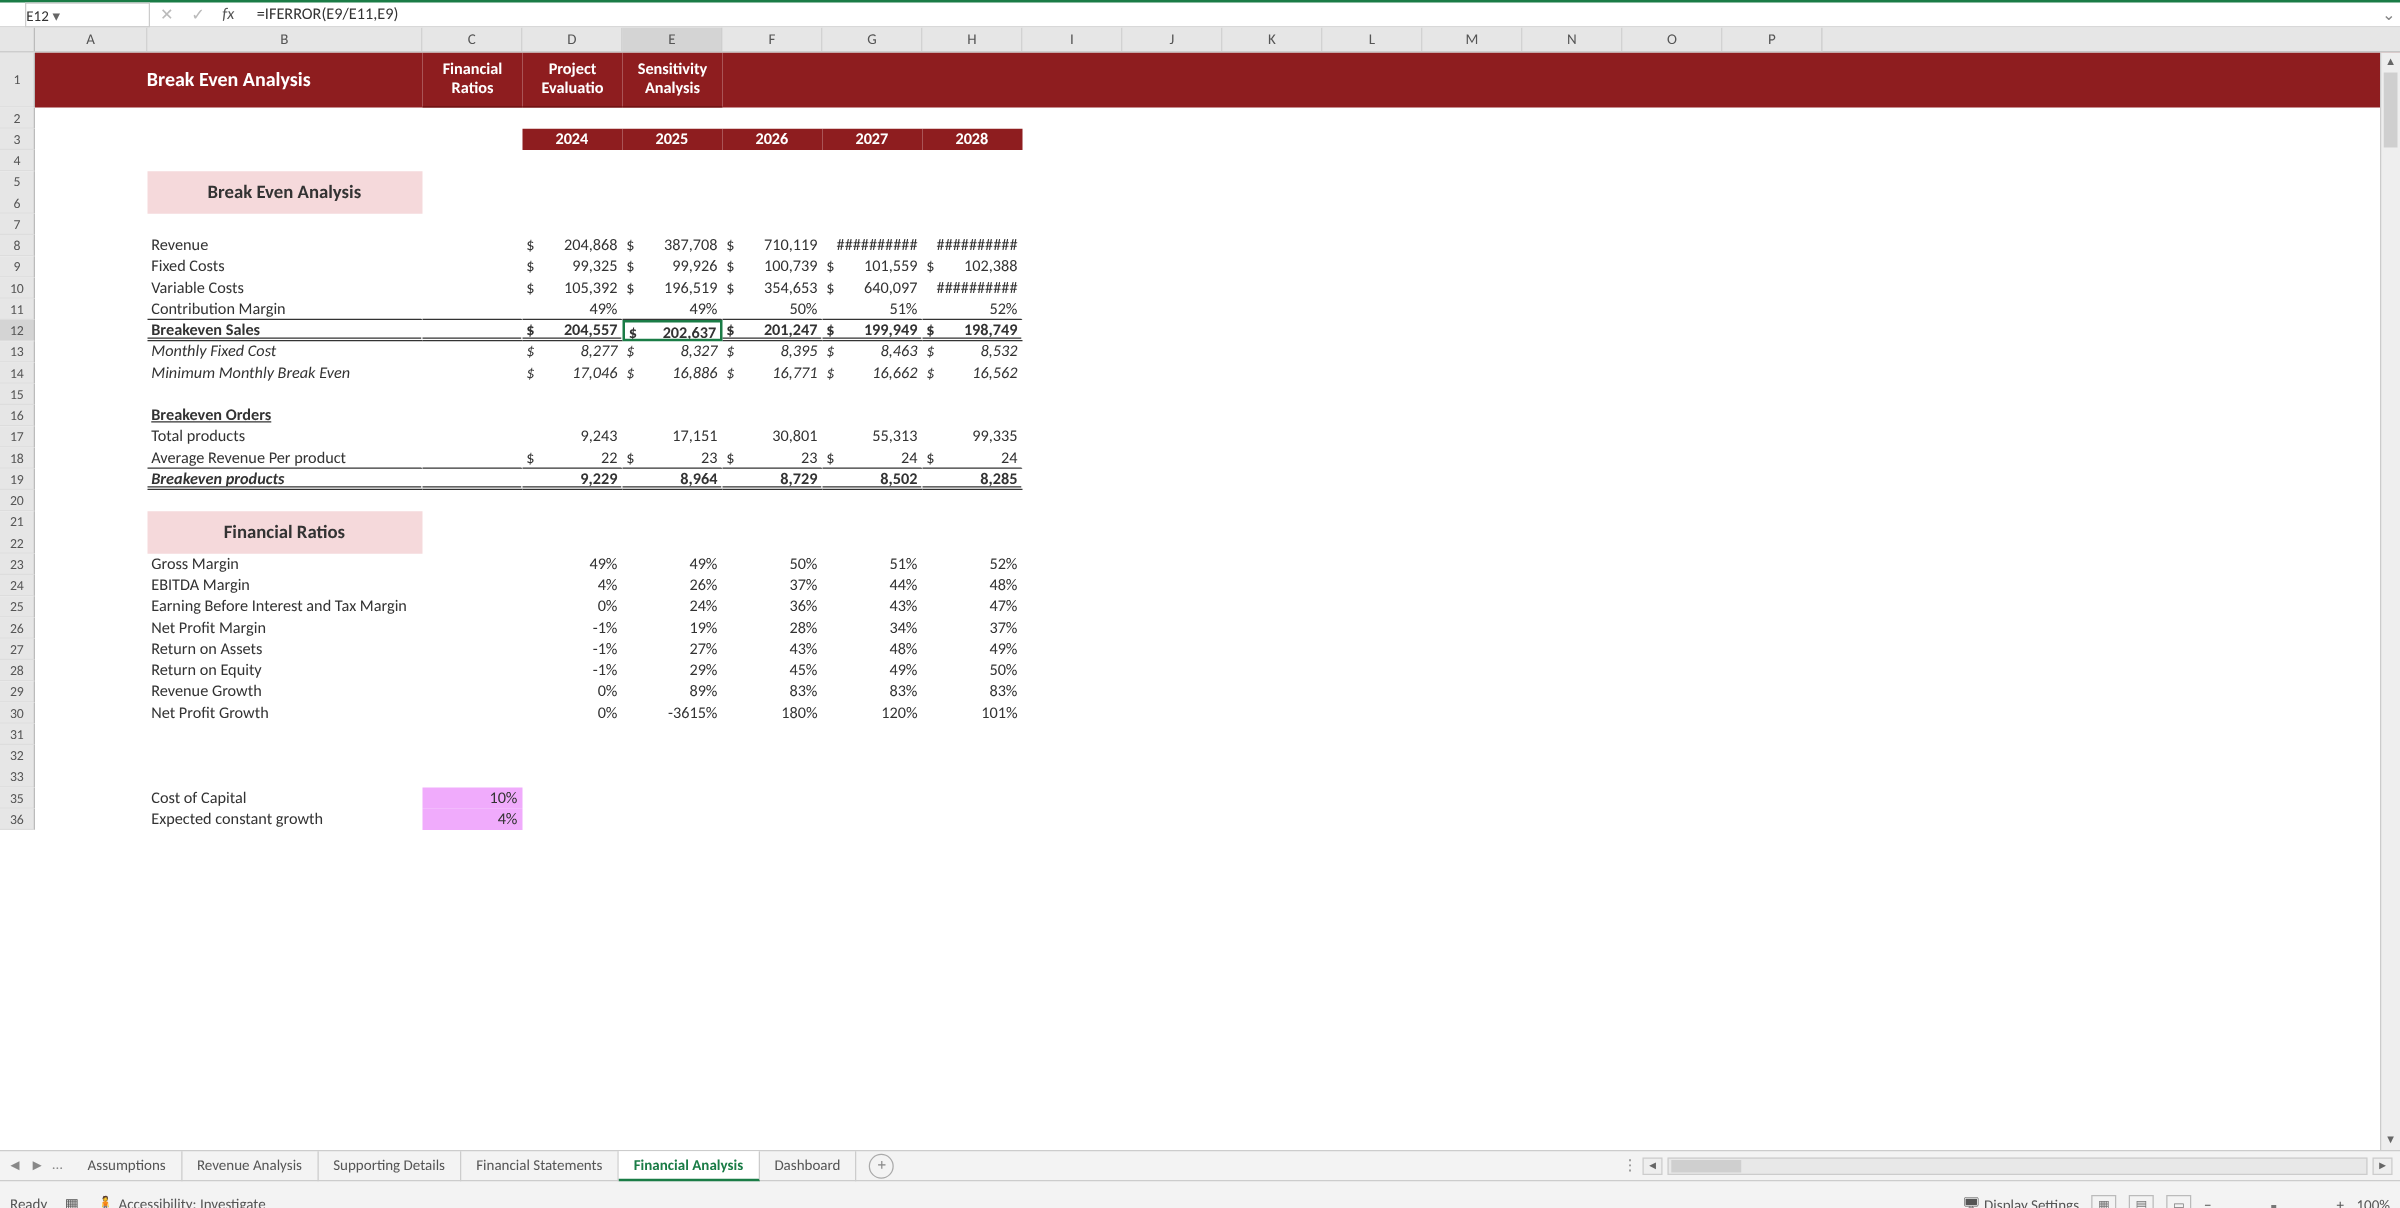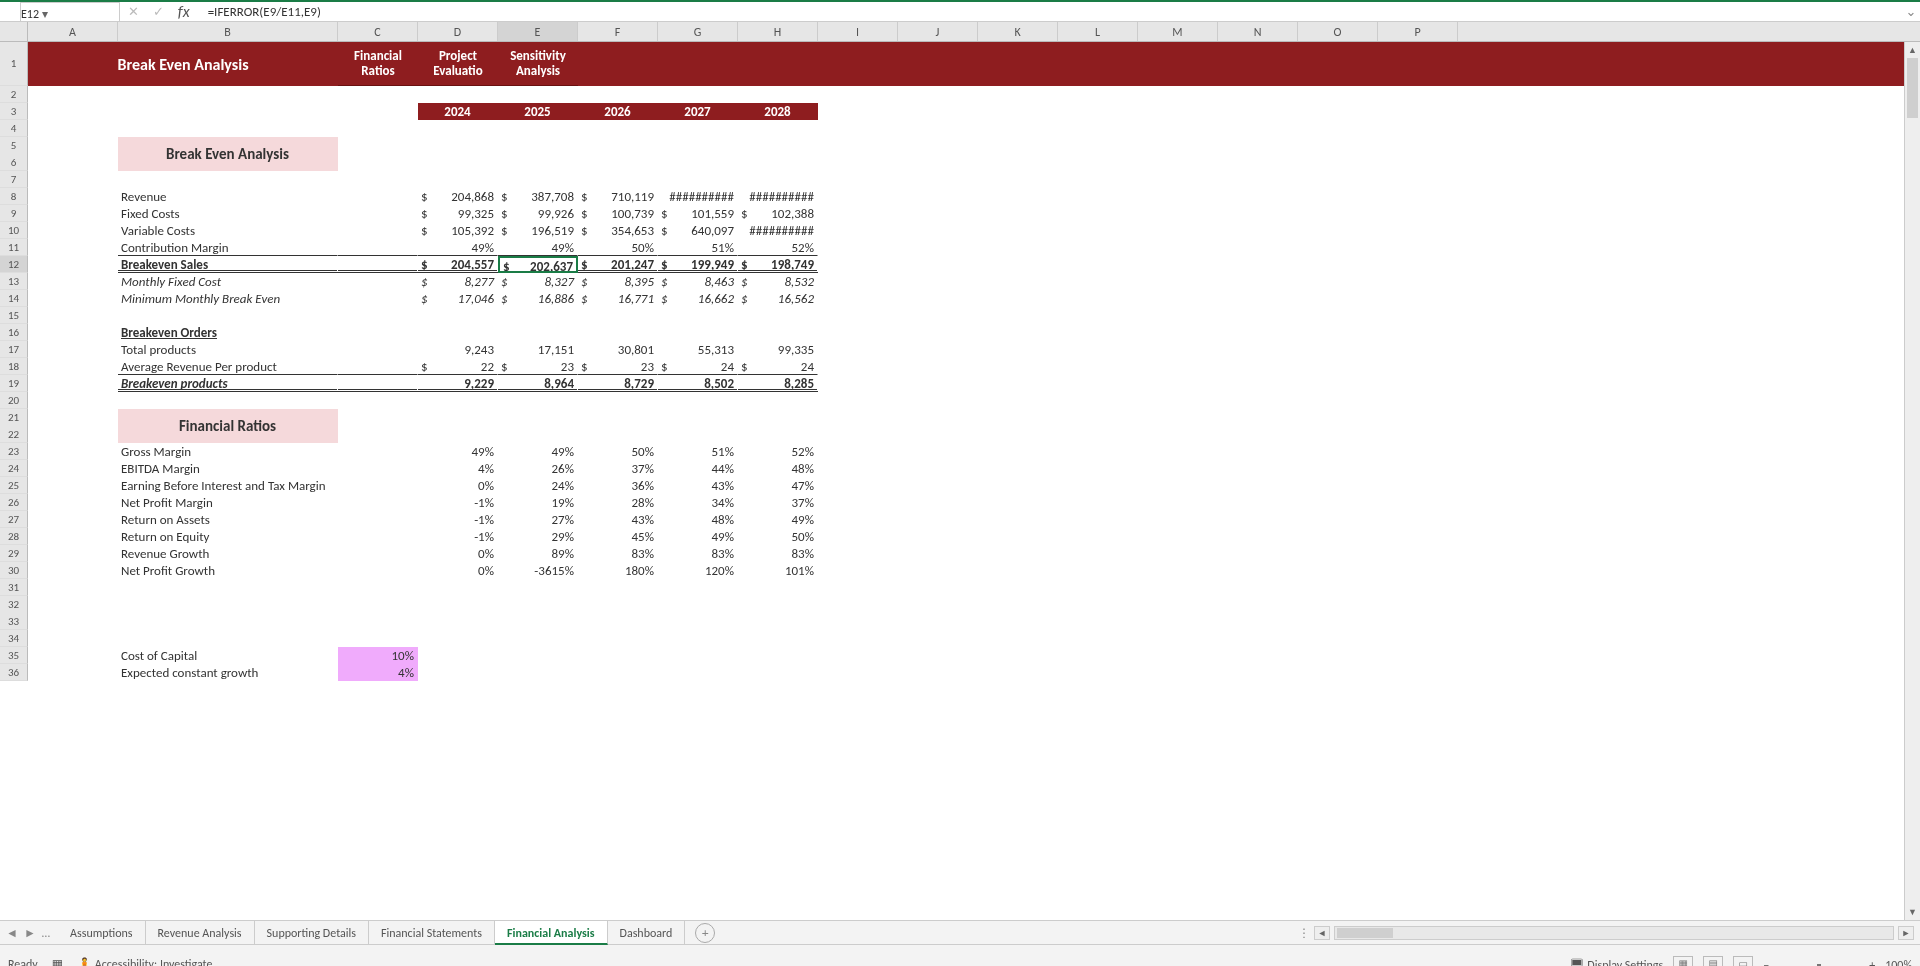--- a/index.html
+++ b/index.html
@@ -10,7 +10,7 @@
 .namebox { width: 100px; border: 1px solid #ccc; height: 20px; display: flex; align-items:flex-end; padding-left:0; font-size:12px; margin-left:20px;}
 .namebox-dd { width:12px; text-align:center; color:#666; }
 .fbar-btns { display:flex; align-items:center; padding:0 8px; gap:14px; color:#bbb; font-size:13px;}
-.fx { font-style: italic; color:#555; font-size:16px; padding-right:6px;}
+.fx { font-style: italic; color:#555; font-size:13px; padding-right:6px;}
 .formula-input { flex:1; padding-left:4px; font-size:13px; color:#333; }
 .formula-dd { width:18px; text-align:center; color:#888; }
 

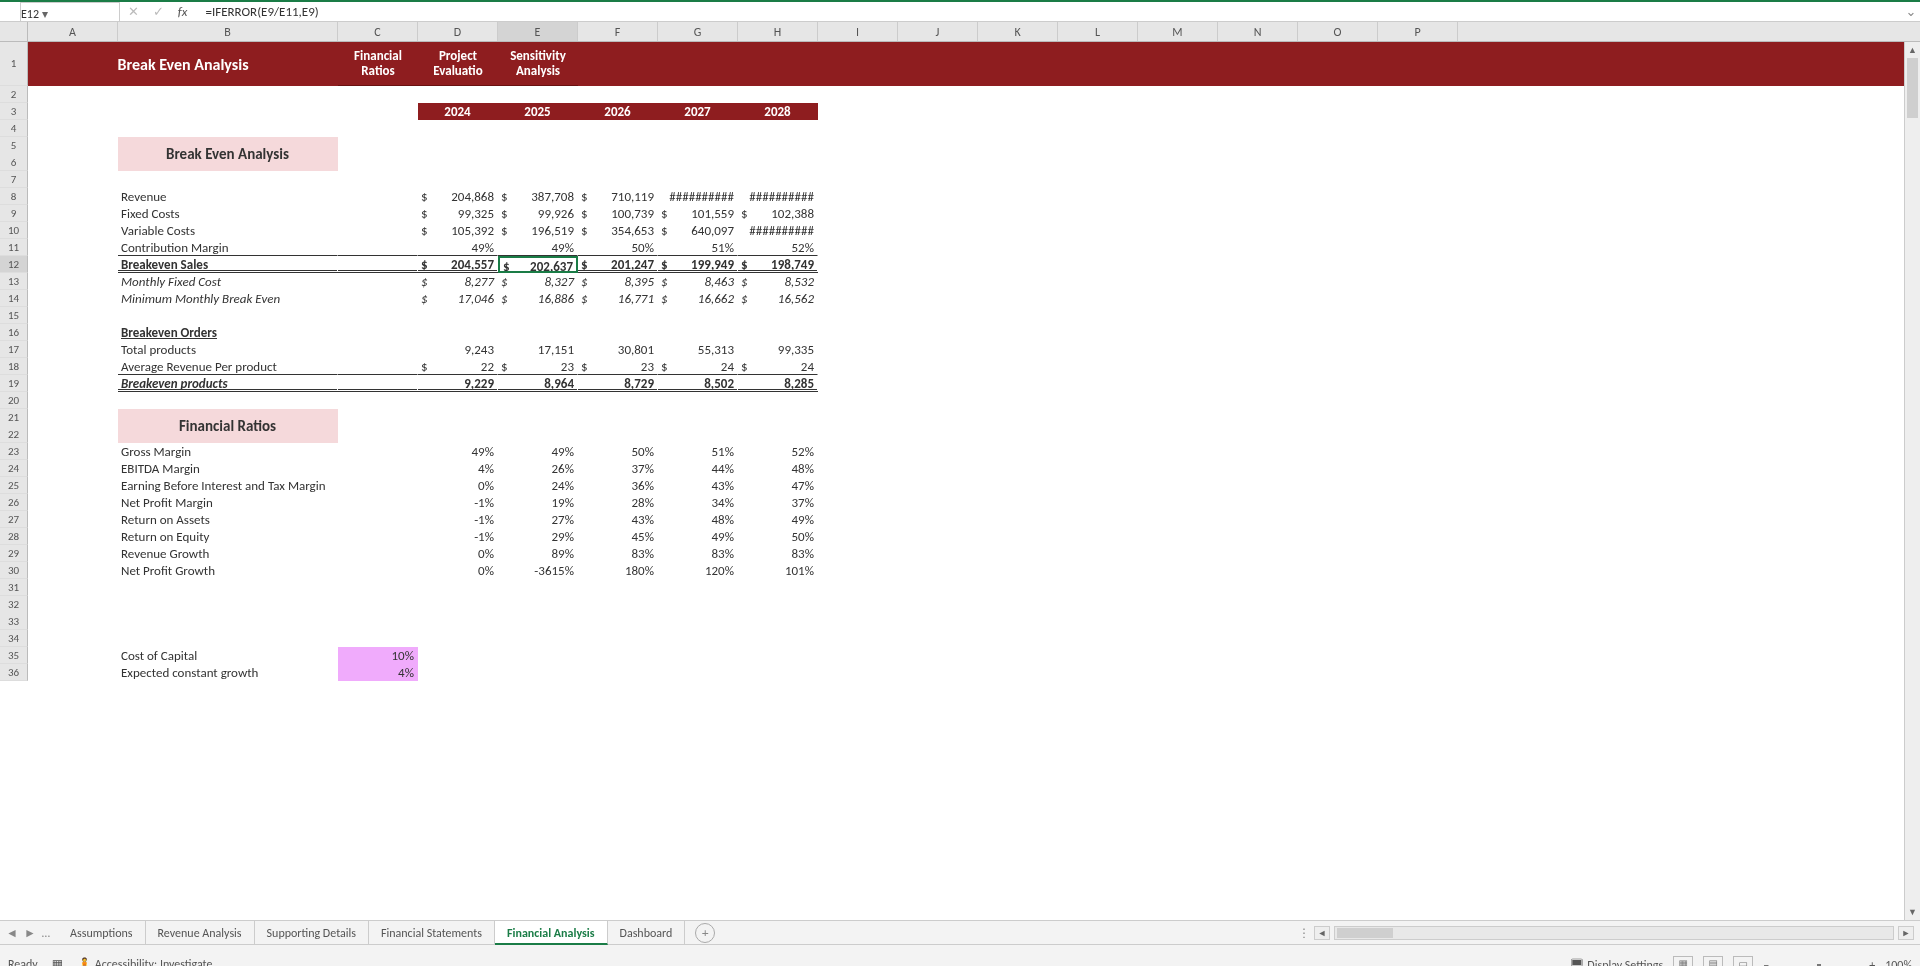--- a/index.html
+++ b/index.html
@@ -503,9 +503,6 @@
       <div class="cell cA"></div>
     </div>
 
-    <div class="row">
-        <div class="rowhdr">34</div>
-      </div>
 
     <div class="row">
       <div class="rowhdr">35</div>

